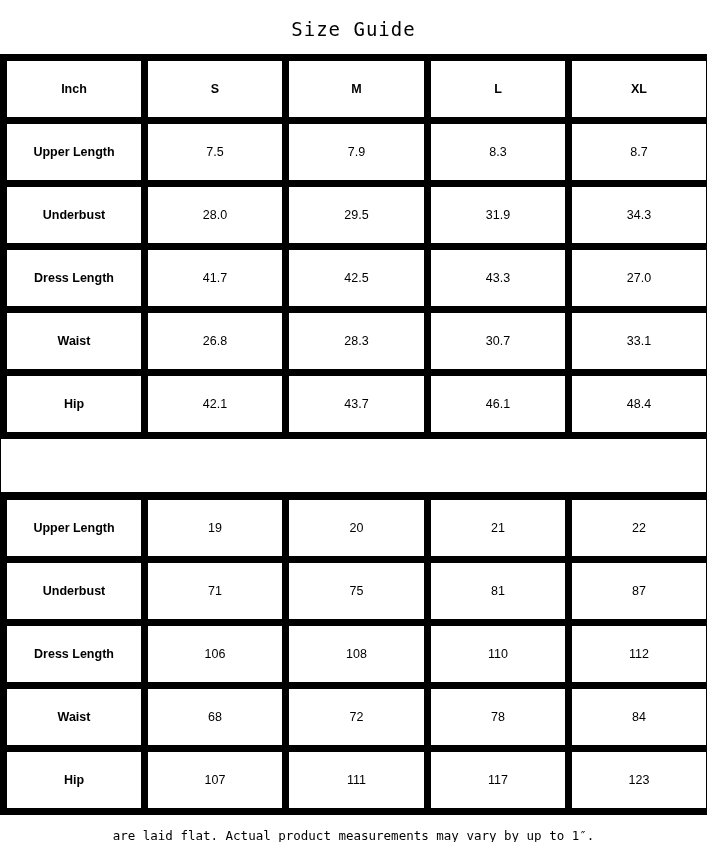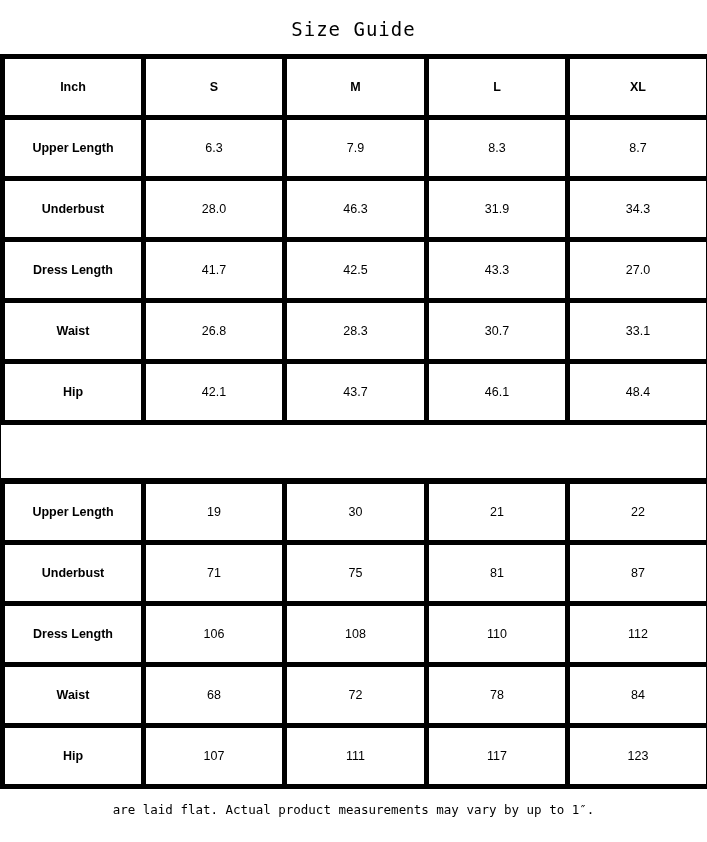--- a/index.html
+++ b/index.html
@@ -37,7 +37,7 @@
   }
   table.size-table td,
   table.size-table th {
-    border: 5px solid #000000;
+    border: 7px solid #000000;
     text-align: center;
     vertical-align: middle;
     font-size: 12.5px;

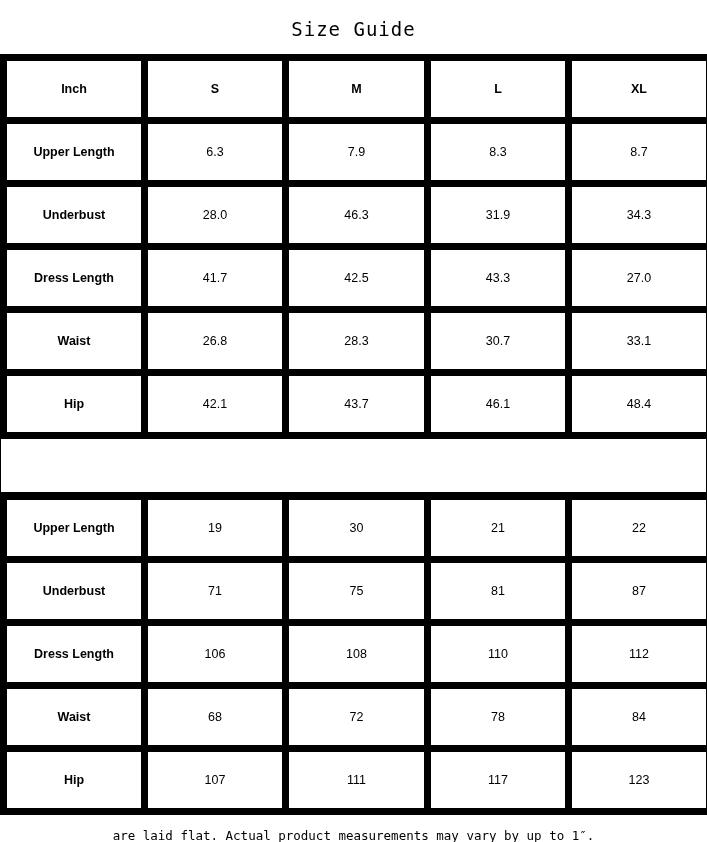--- a/index.html
+++ b/index.html
@@ -102,7 +102,7 @@
       </tr>
       <tr>
         <td class="rowhead">Upper Length</td>
-        <td>6.3</td>
+        <td>7.5</td>
         <td>7.9</td>
         <td>8.3</td>
         <td>8.7</td>

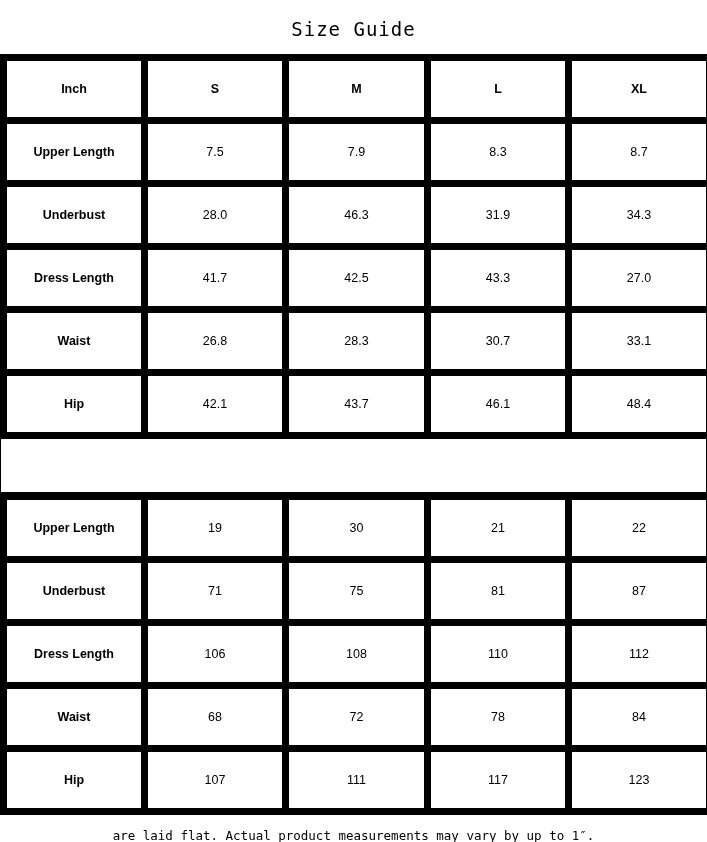--- a/index.html
+++ b/index.html
@@ -110,7 +110,7 @@
       <tr>
         <td class="rowhead">Underbust</td>
         <td>28.0</td>
-        <td>46.3</td>
+        <td>29.5</td>
         <td>31.9</td>
         <td>34.3</td>
       </tr>

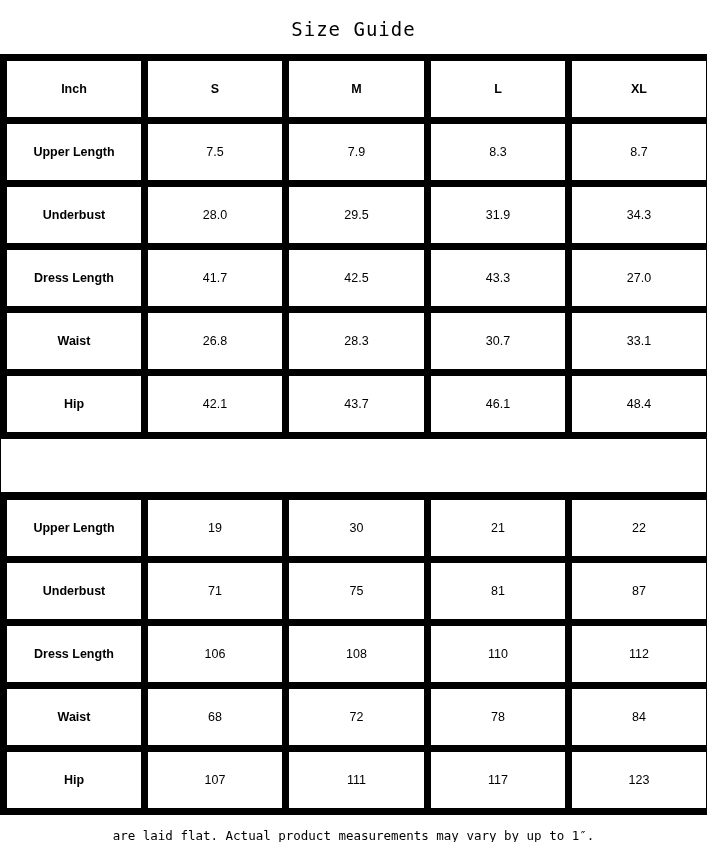--- a/index.html
+++ b/index.html
@@ -152,7 +152,7 @@
       <tr>
         <td class="rowhead">Upper Length</td>
         <td>19</td>
-        <td>30</td>
+        <td>20</td>
         <td>21</td>
         <td>22</td>
       </tr>

